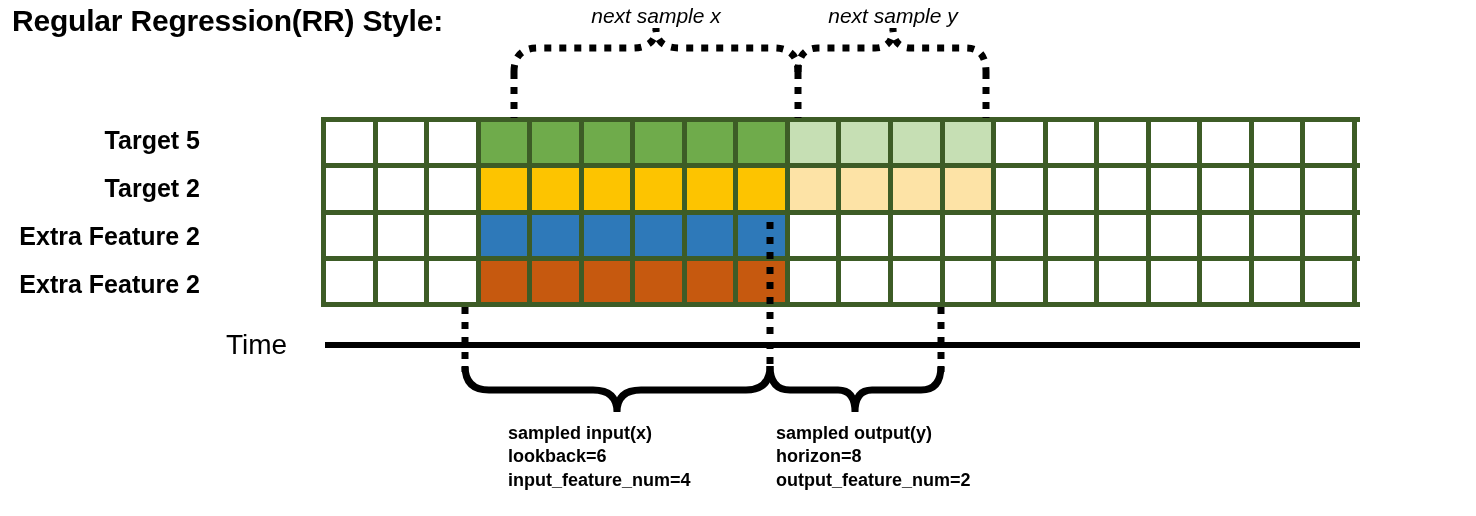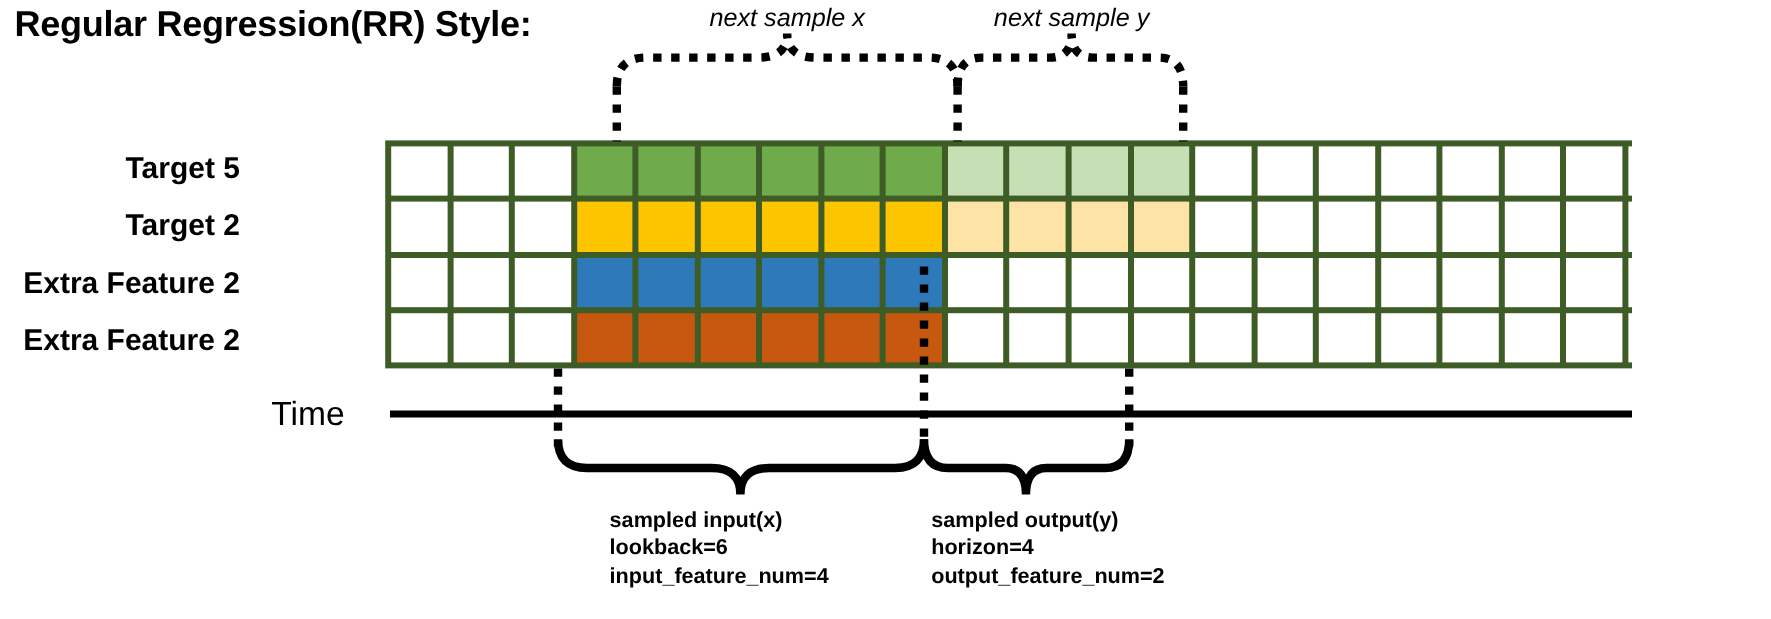--- a/index.html
+++ b/index.html
@@ -221,7 +221,7 @@
   </div>
   <div class="bottom-note" style="left:776px; top:422px;">
     <div>sampled output(y)</div>
-    <div>horizon=4</div>
+    <div>horizon=8</div>
     <div>output_feature_num=2</div>
   </div>
 

